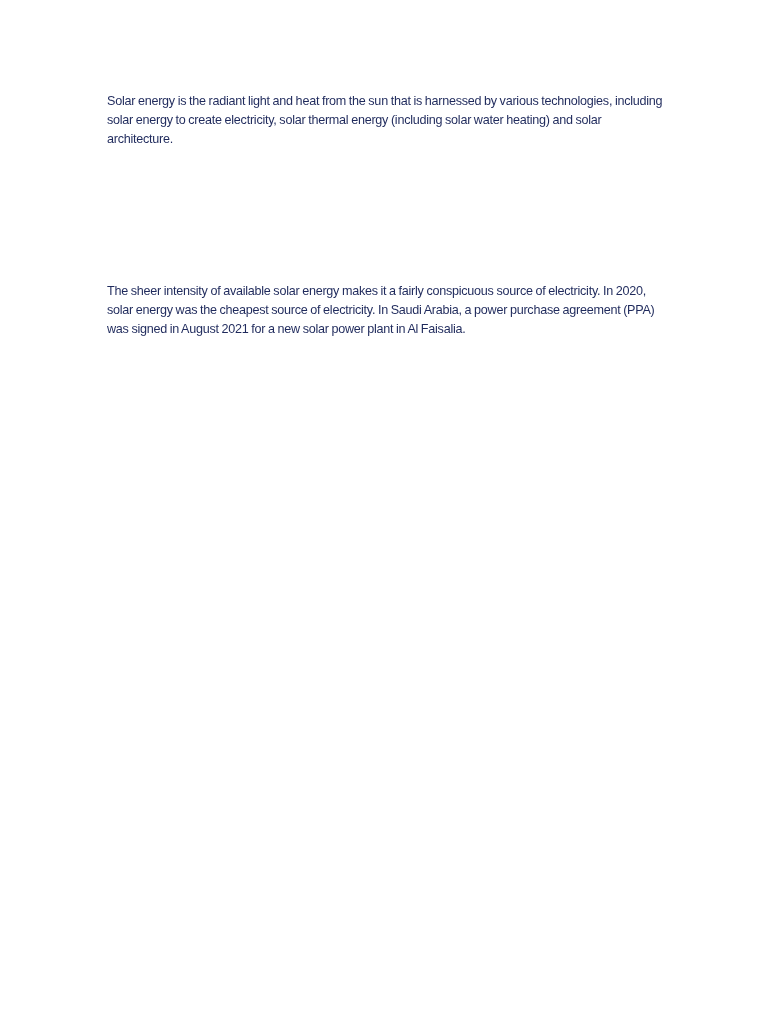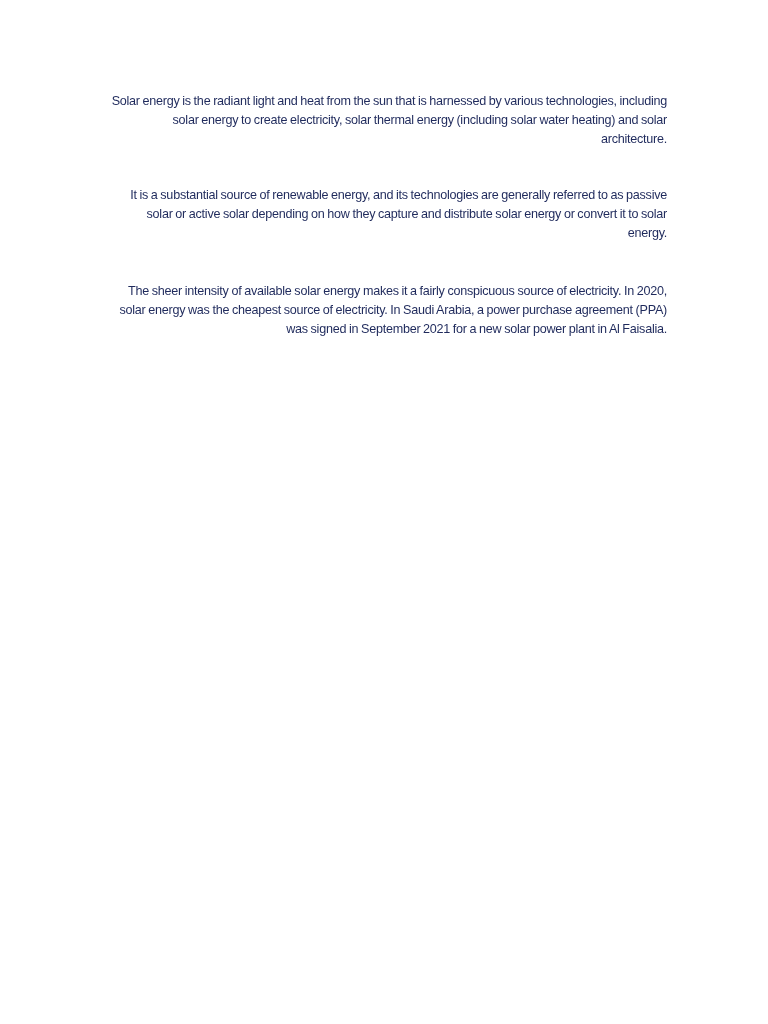--- a/index.html
+++ b/index.html
@@ -20,7 +20,6 @@
       width: 640px;
       height: 1024px;
       background: #ffffff;
-      text-align: right;
     }
     .para {
       position: absolute;

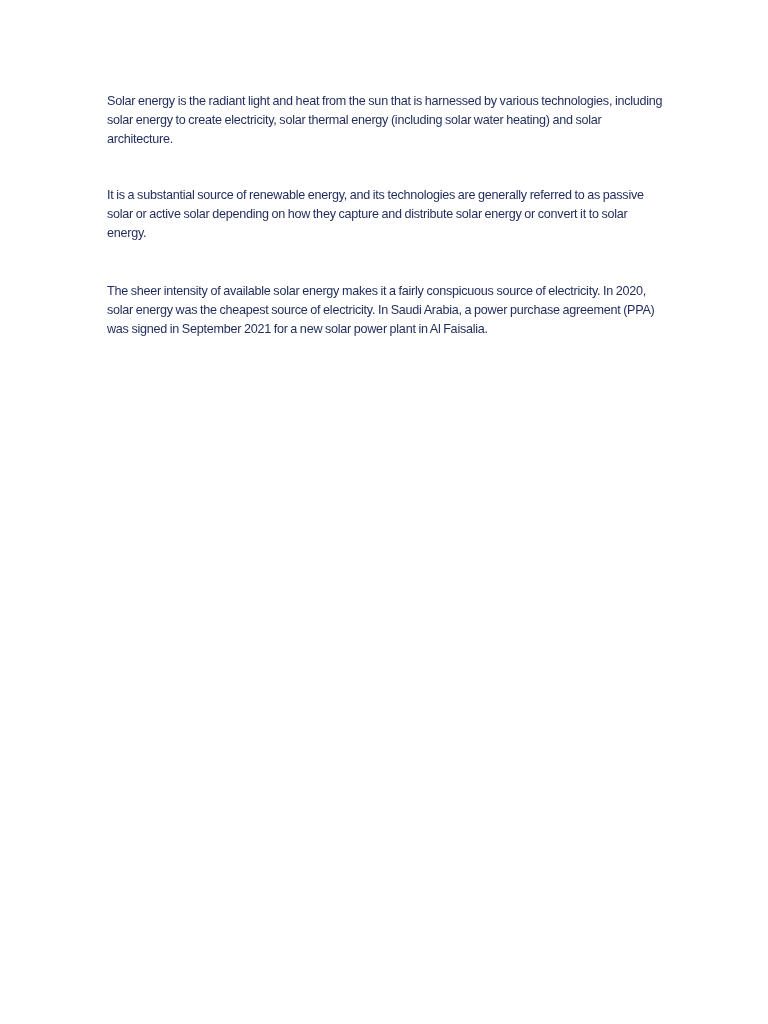--- a/index.html
+++ b/index.html
@@ -44,7 +44,6 @@
 
 <div class="page">
   <p class="para" id="p1">Solar energy is the radiant light and heat from the sun that is harnessed by various technologies, including solar energy to create electricity, solar thermal energy (including solar water heating) and solar architecture.</p>
-  <p class="para" id="p2"> It is a substantial source of renewable energy, and its technologies are generally referred to as passive solar or active solar depending on how they capture and distribute solar energy or convert it to solar energy.</p>
   <p class="para" id="p3">The sheer intensity of available solar energy makes it a fairly conspicuous source of electricity. In 2020, solar energy was the cheapest source of electricity. In Saudi Arabia, a power purchase agreement (PPA) was signed in September 2021 for a new solar power plant in Al Faisalia.</p>
 </div>
 

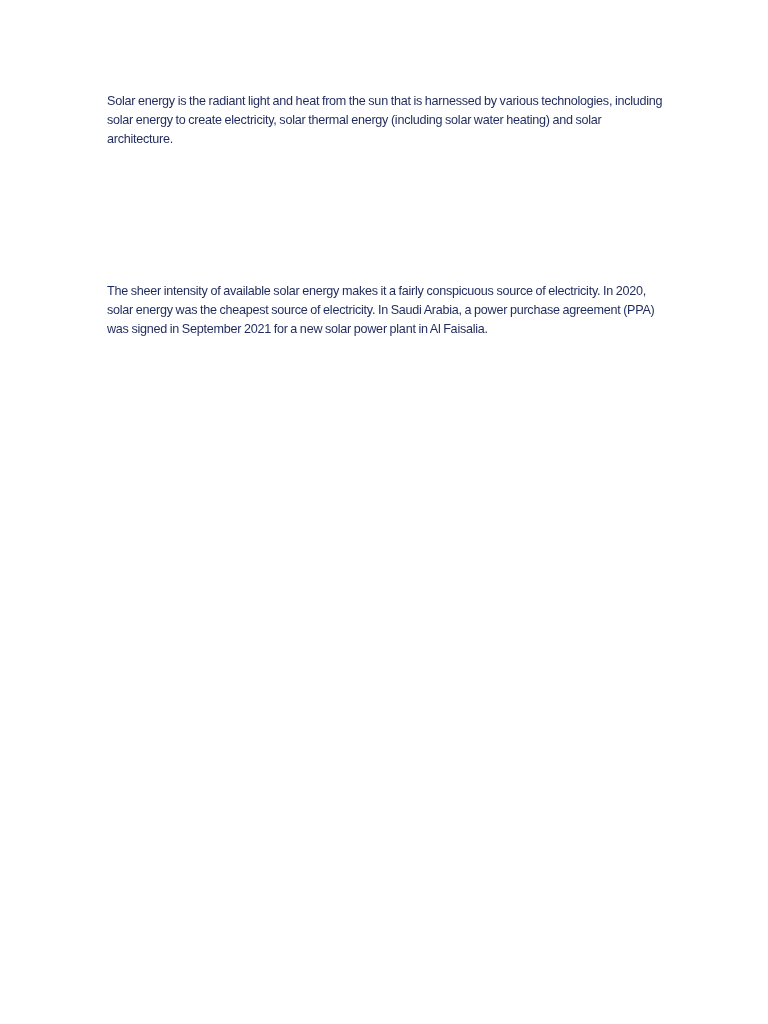--- a/index.html
+++ b/index.html
@@ -44,7 +44,7 @@
 
 <div class="page">
   <p class="para" id="p1">Solar energy is the radiant light and heat from the sun that is harnessed by various technologies, including solar energy to create electricity, solar thermal energy (including solar water heating) and solar architecture.</p>
-  <p class="para" id="p3">The sheer intensity of available solar energy makes it a fairly conspicuous source of electricity. In 2020, solar energy was the cheapest source of electricity. In Saudi Arabia, a power purchase agreement (PPA) was signed in September 2021 for a new solar power plant in Al Faisalia.</p>
+  <p class="para" id="p3">The sheer intensity of available solar energy makes it a fairly conspicuous source of electricity. In 2020, solar energy was the cheapest source of electricity. In Saudi Arabia, a power purchase agreement (PPA) was signed in August 2021 for a new solar power plant in Al Faisalia.</p>
 </div>
 
 </body></html>

